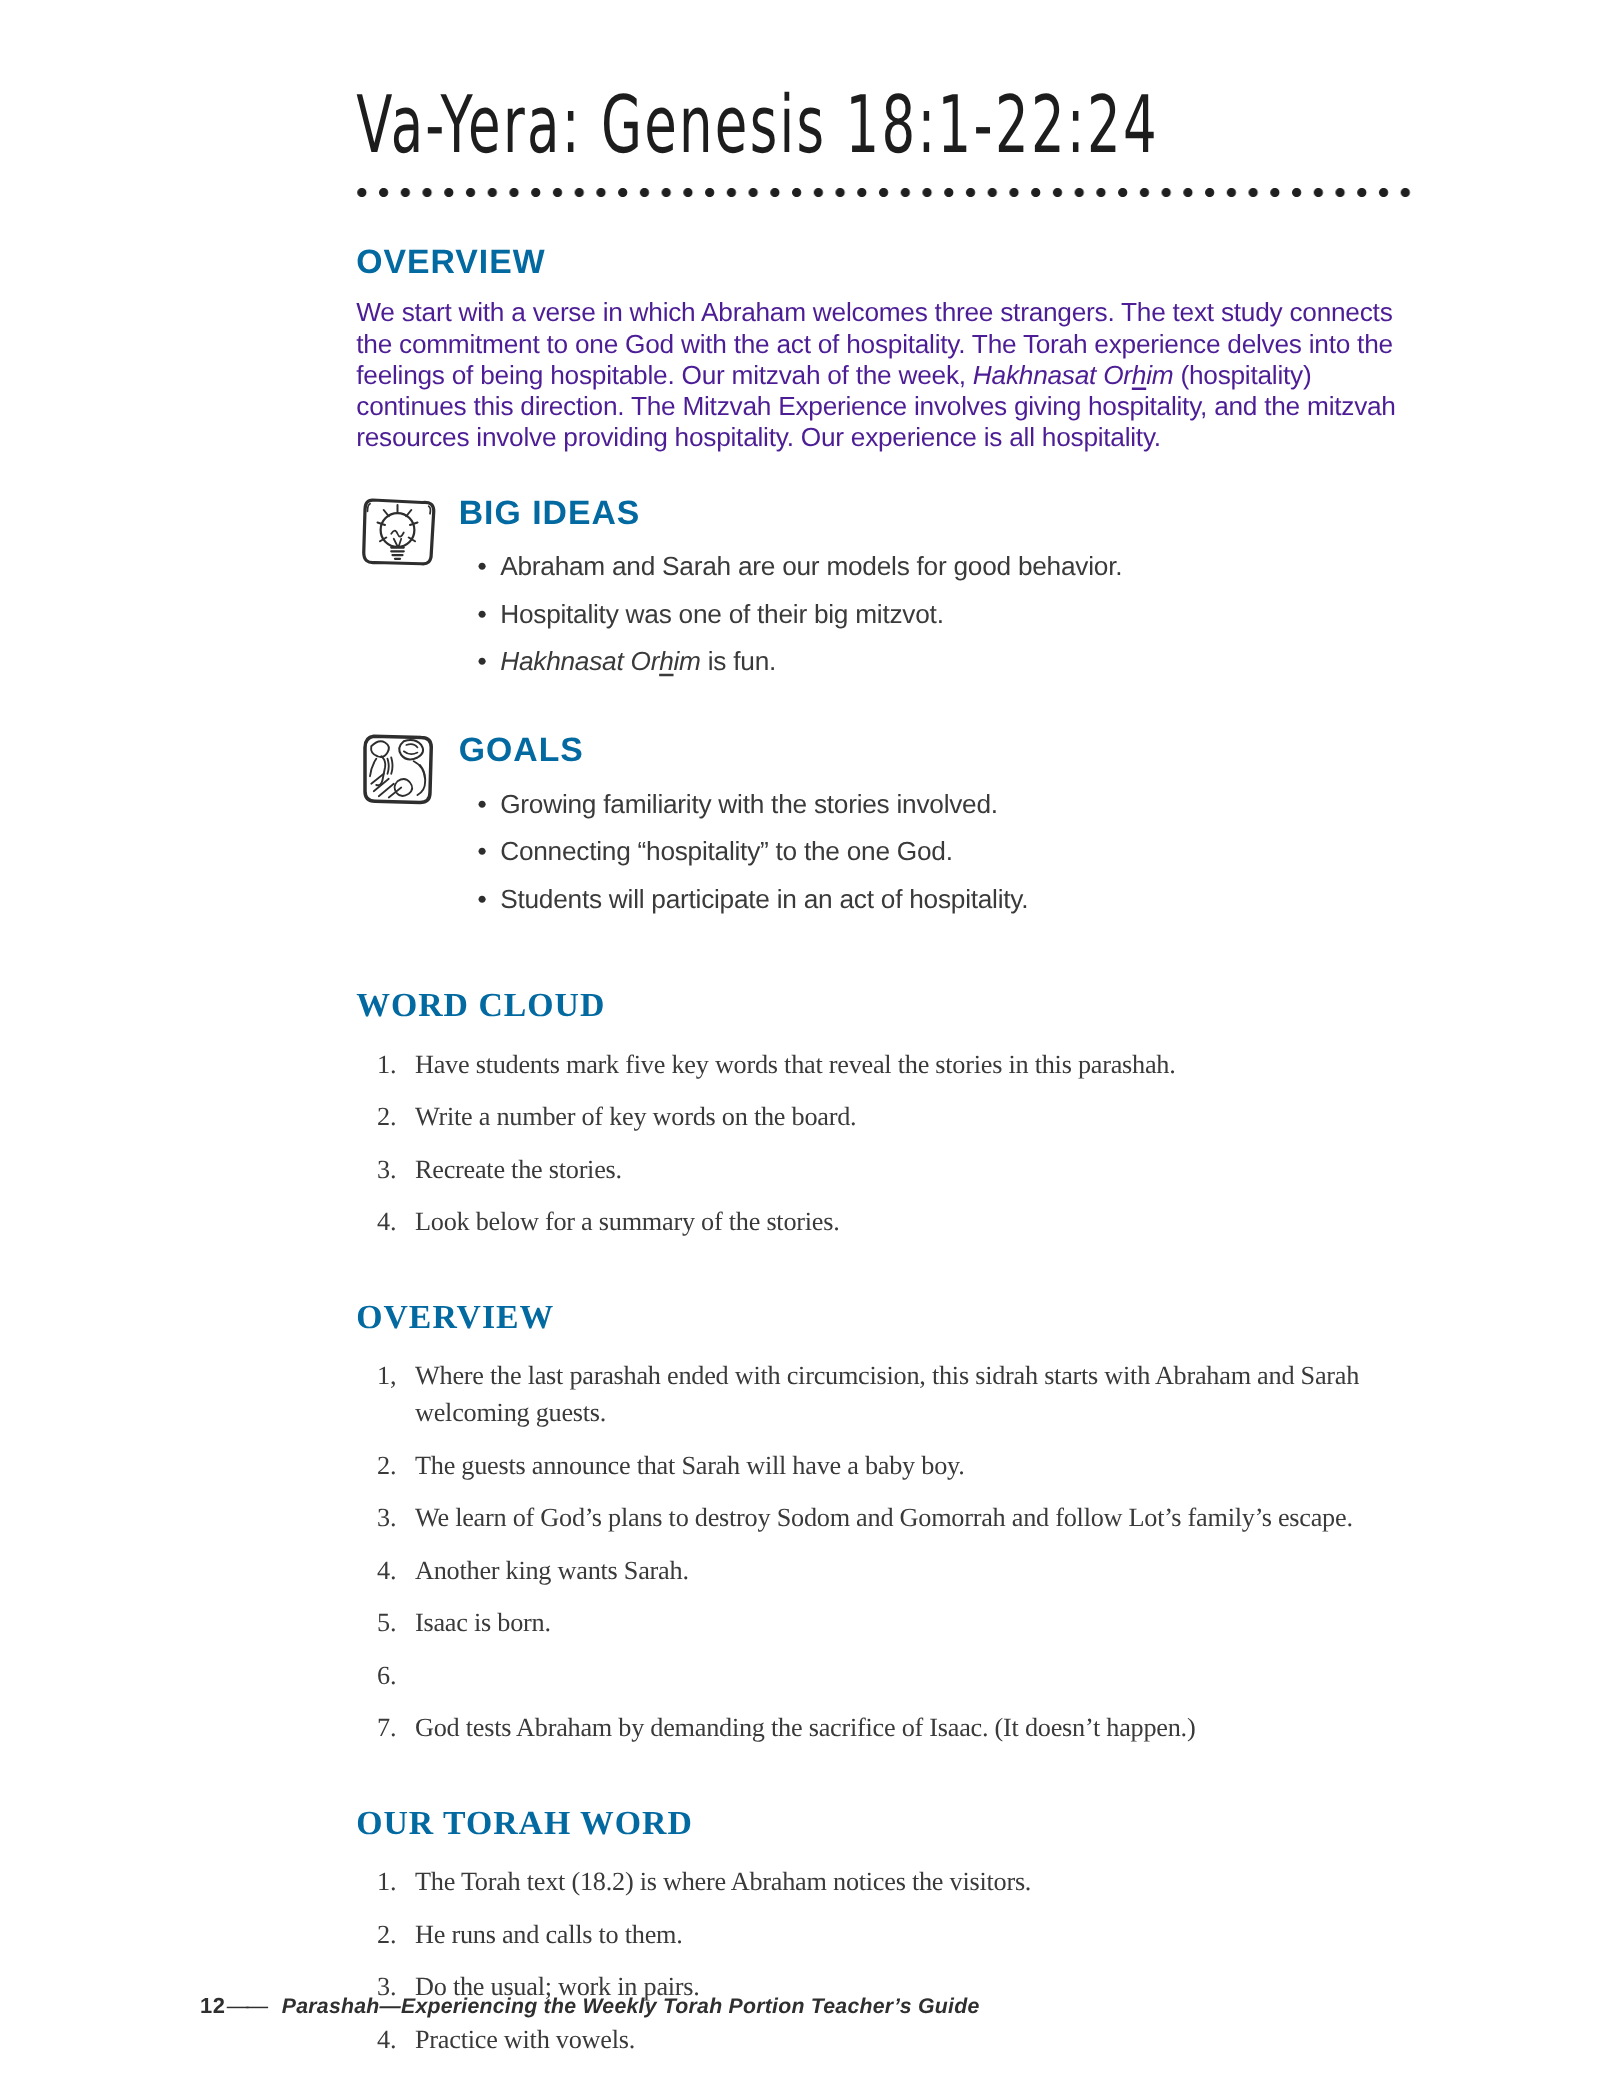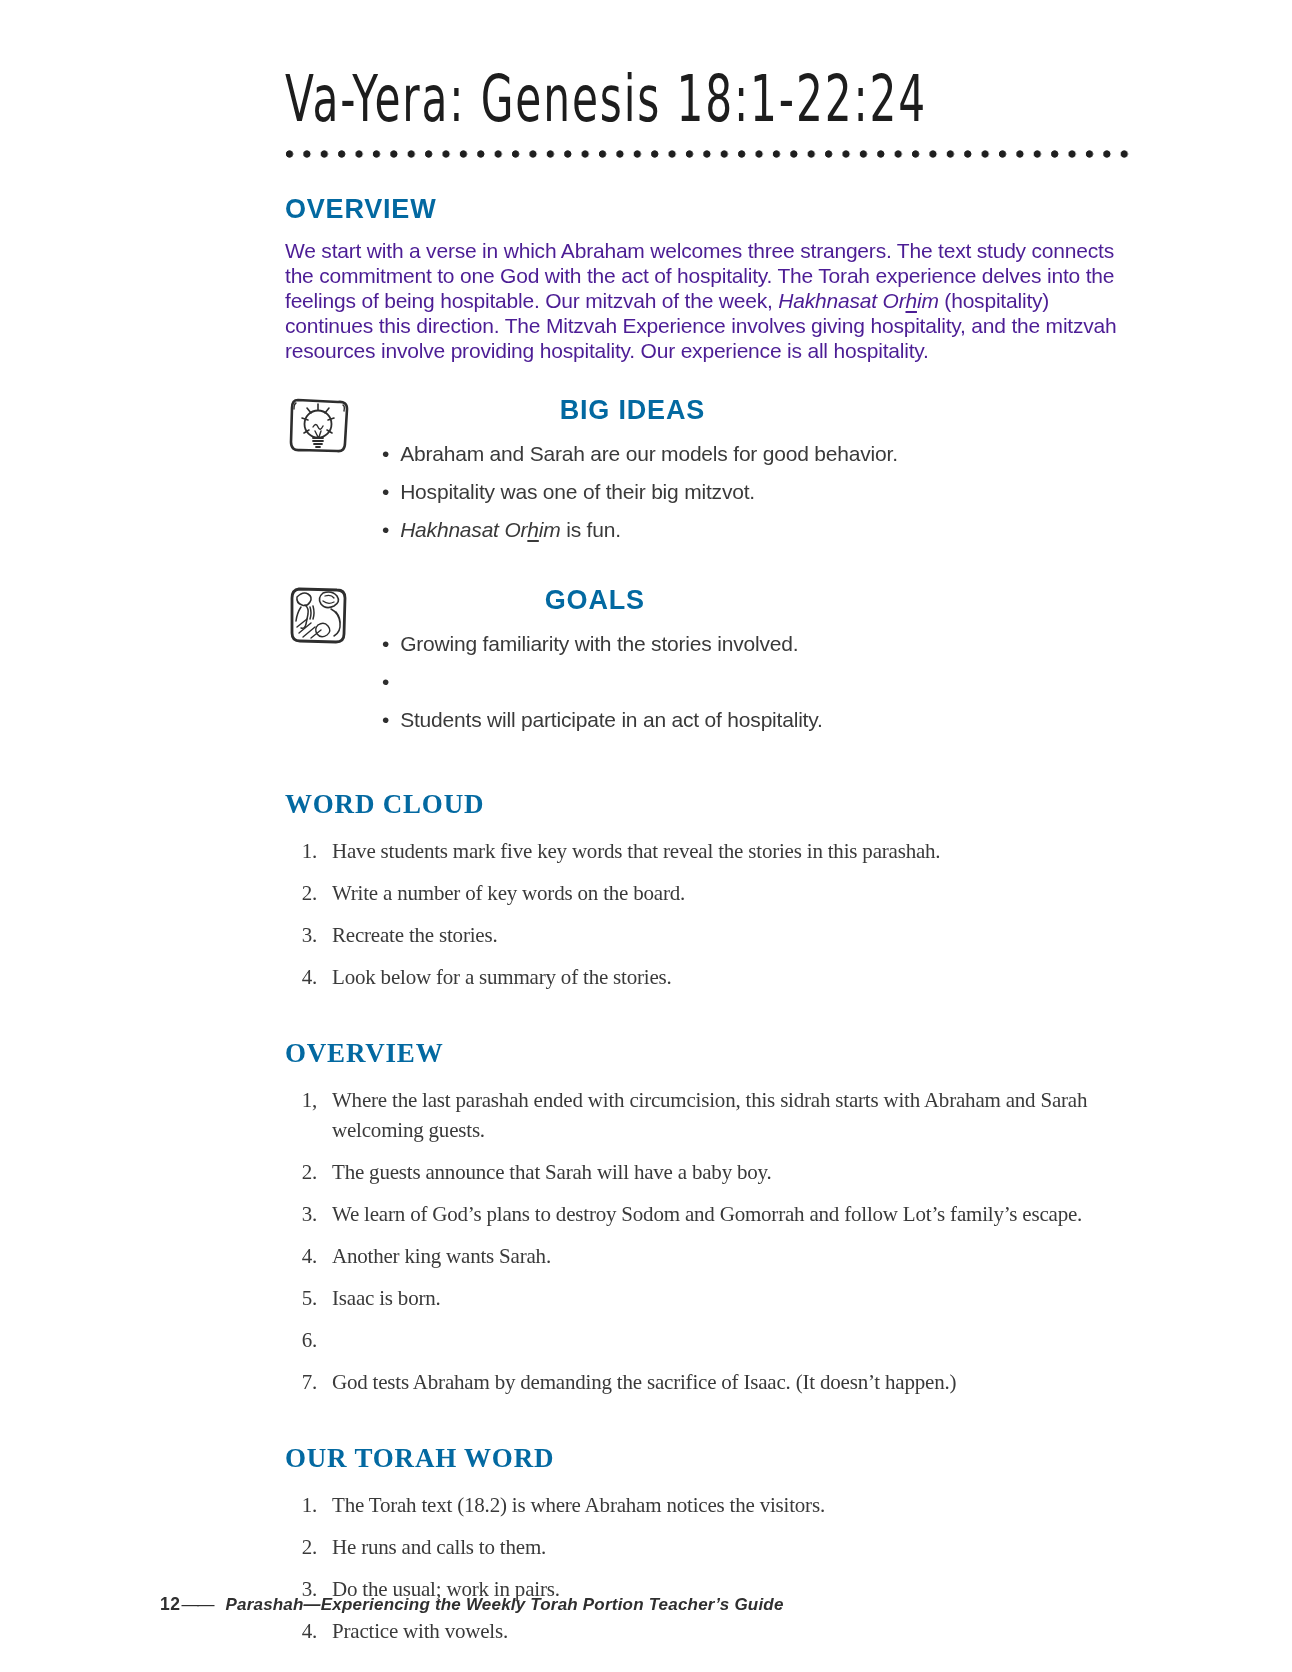--- a/index.html
+++ b/index.html
@@ -35,7 +35,7 @@
   .it{font-style:italic;}
   .hund{font-style:italic;text-decoration:underline;text-underline-offset:3px;}
 
-  .icon-sec{display:flex;margin-top:30px;text-align:center;}
+  .icon-sec{display:flex;margin-top:30px;}
   .icon-box{flex:none;width:68px;height:68px;margin-right:14px;}
   .icon-col{padding-top:2px;}
   .blist{margin-top:8px;margin-left:15px;}

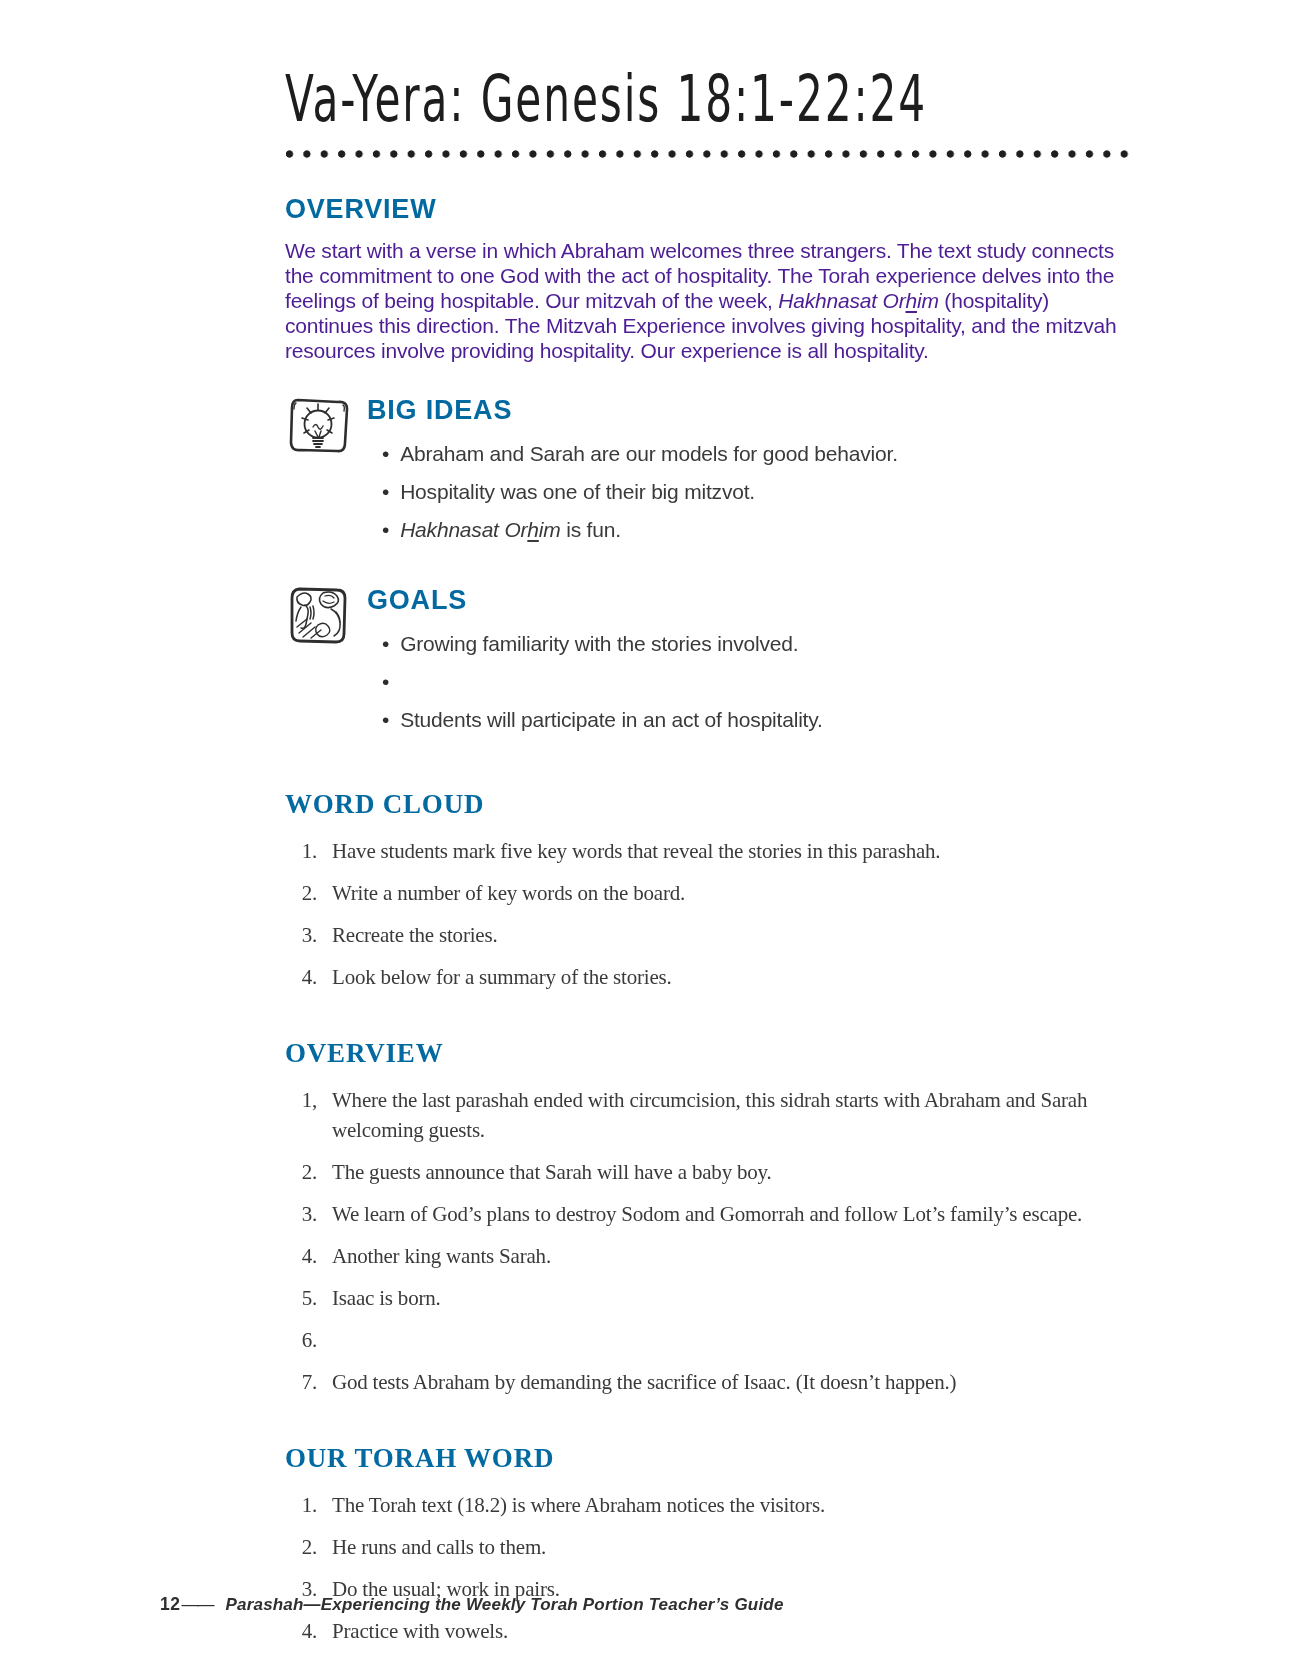--- a/index.html
+++ b/index.html
@@ -124,6 +124,7 @@
         </div>
         <div class="brow">
           <span class="bullet">•</span>
+          <span>Connecting “hospitality” to the one God.</span>
         </div>
         <div class="brow">
           <span class="bullet">•</span>

